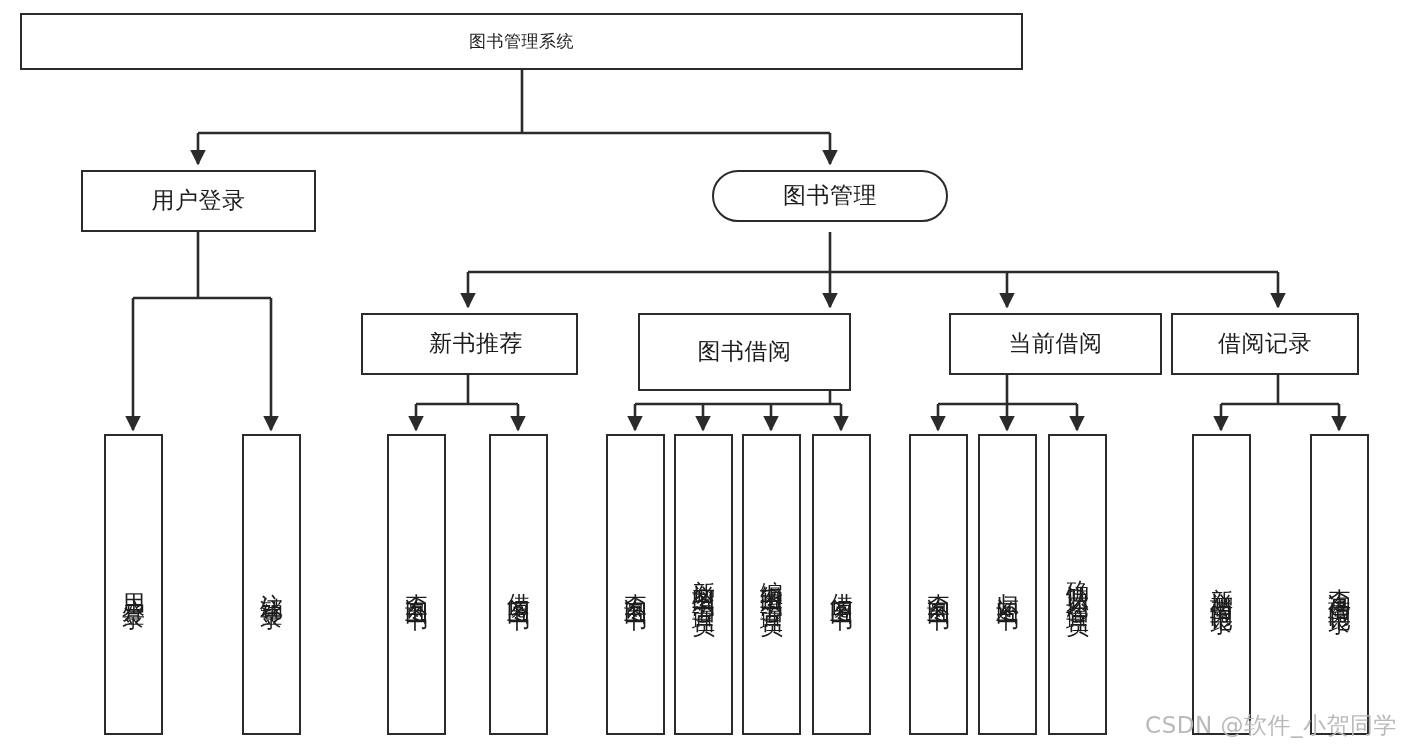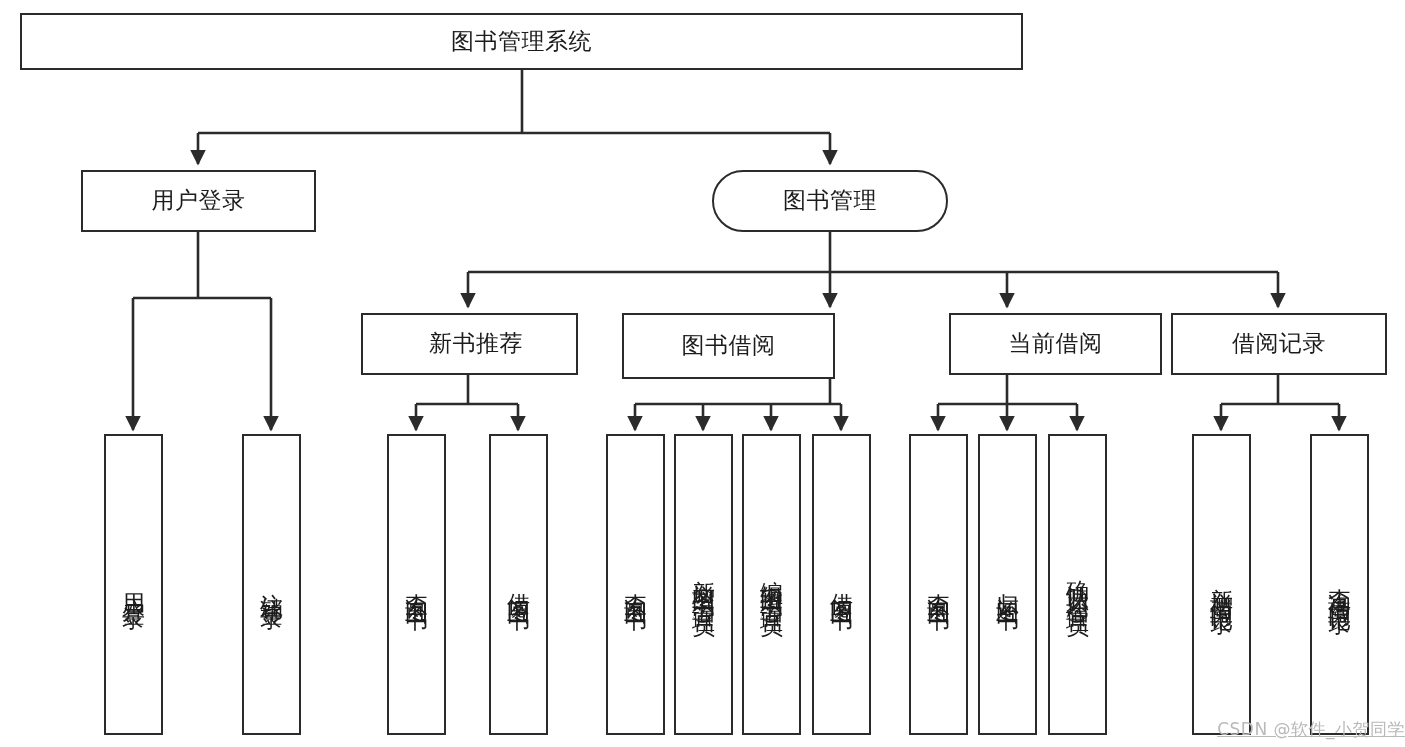--- a/index.html
+++ b/index.html
@@ -48,7 +48,7 @@
     font-size: 23px;
   }
   .node.root .node-label {
-    font-size: 23px;
+    font-size: 17px;
   }
   
   .node.v {

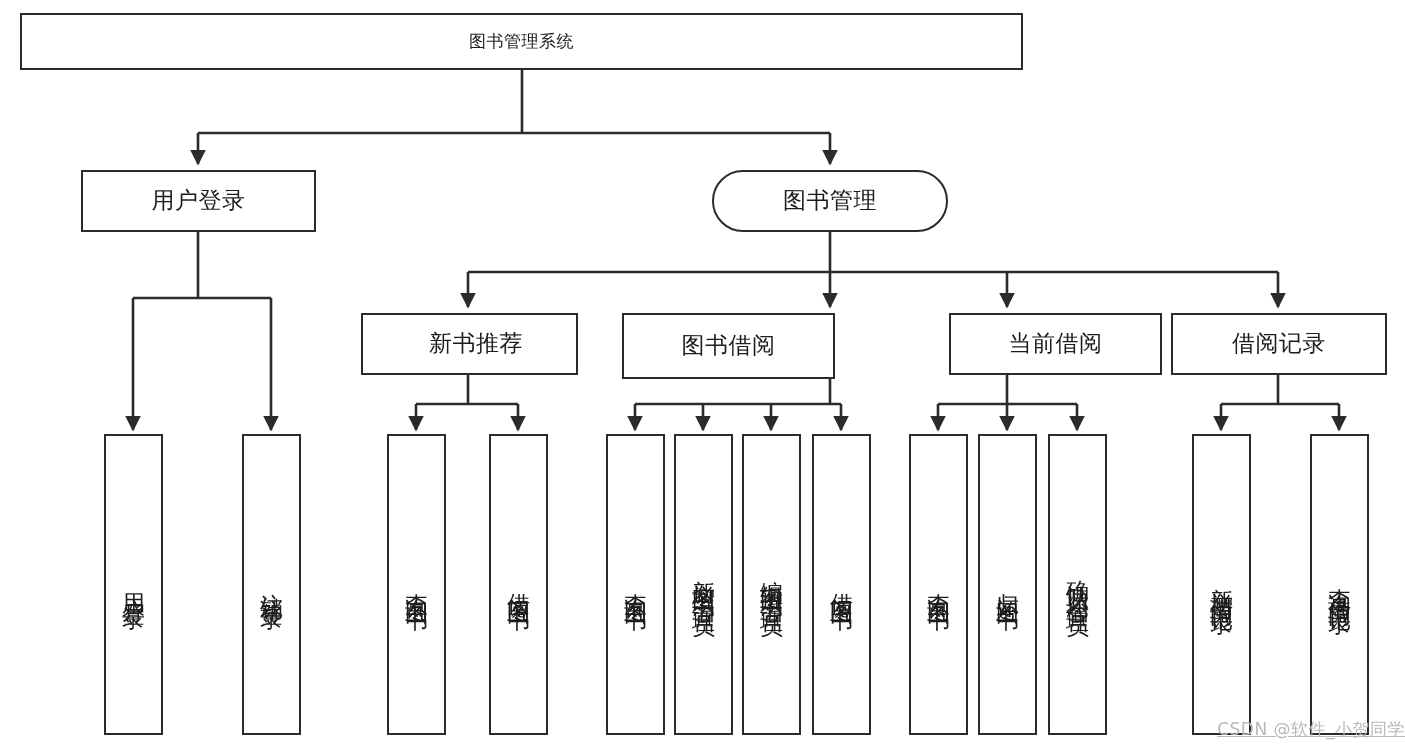--- a/index.html
+++ b/index.html
@@ -138,7 +138,7 @@
     <span class="node-label">用户登录</span>
   </div>
 
-  <div class="node h" style="left:712px; top:170px; width:236px; height:62px;border-radius:31px;">
+  <div class="node h" style="left:712px; top:170px; width:236px; height:52px;border-radius:31px;">
     <span class="node-label">图书管理</span>
   </div>
 

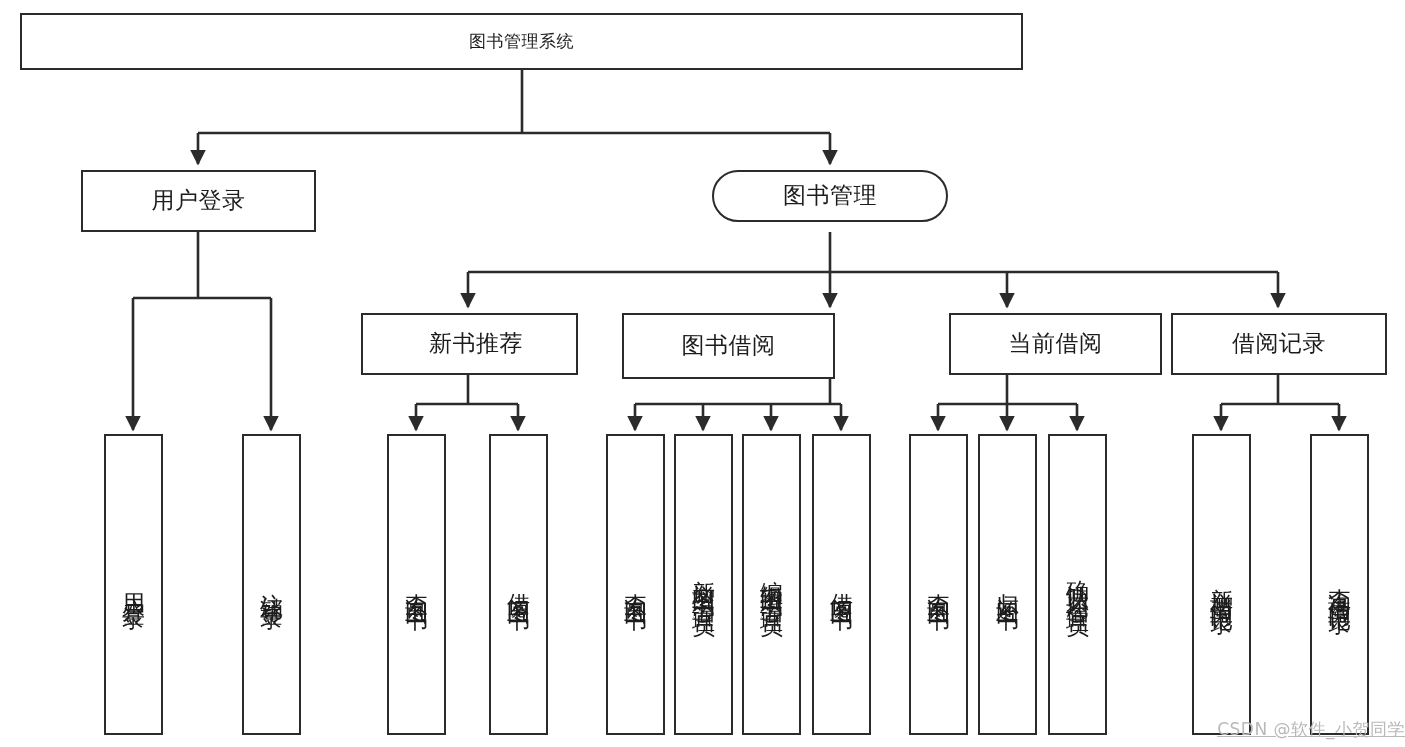--- a/index.html
+++ b/index.html
@@ -146,7 +146,7 @@
     <span class="node-label">新书推荐</span>
   </div>
 
-  <div class="node h" style="left:622px; top:313px; width:213px; height:66px;">
+  <div class="node h" style="left:638px; top:313px; width:213px; height:78px;">
     <span class="node-label">图书借阅</span>
   </div>
 

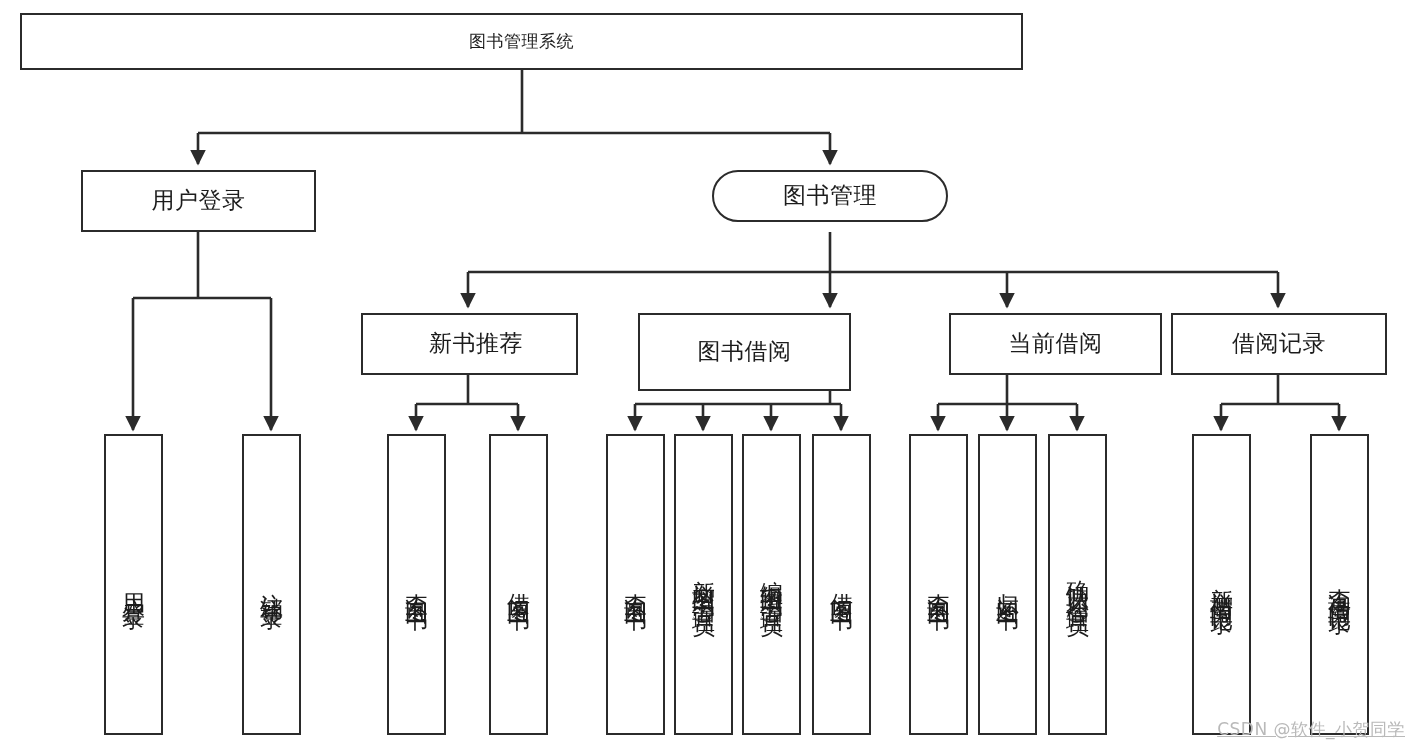--- a/index.html
+++ b/index.html
@@ -154,7 +154,7 @@
     <span class="node-label">当前借阅</span>
   </div>
 
-  <div class="node h" style="left:1171px; top:313px; width:216px; height:62px;">
+  <div class="node h" style="left:1171px; top:313px; width:188px; height:62px;">
     <span class="node-label">借阅记录</span>
   </div>
 

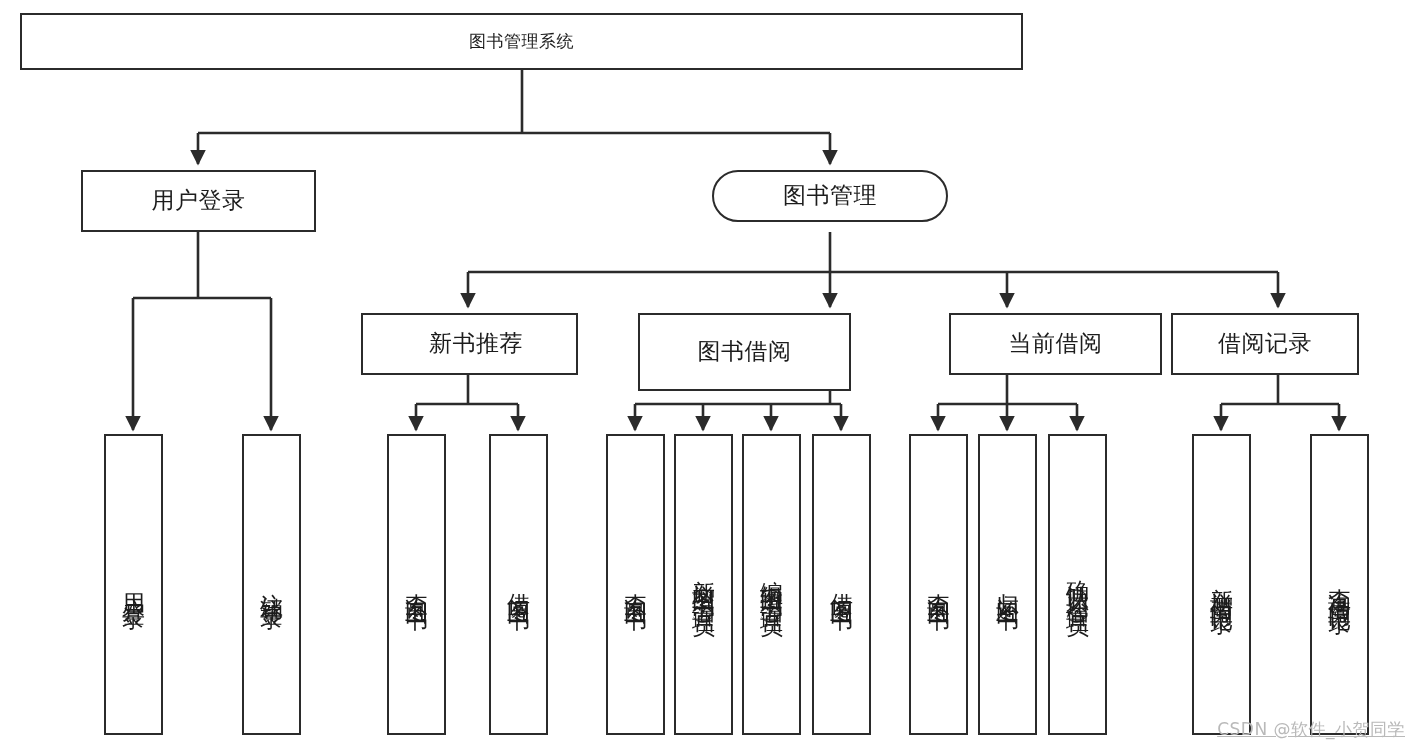--- a/index.html
+++ b/index.html
@@ -65,14 +65,13 @@
   }
   #watermark {
     position: absolute;
-    right: 0;
+    right: 8px;
     bottom: 6px;
-    font-size: 17px;
+    font-size: 23px;
     color: #b9b9b9;
     letter-spacing: 0.5px;
     z-index: 5;
     white-space: nowrap;
-    text-decoration: underline;
   }
 </style>
 </head>

